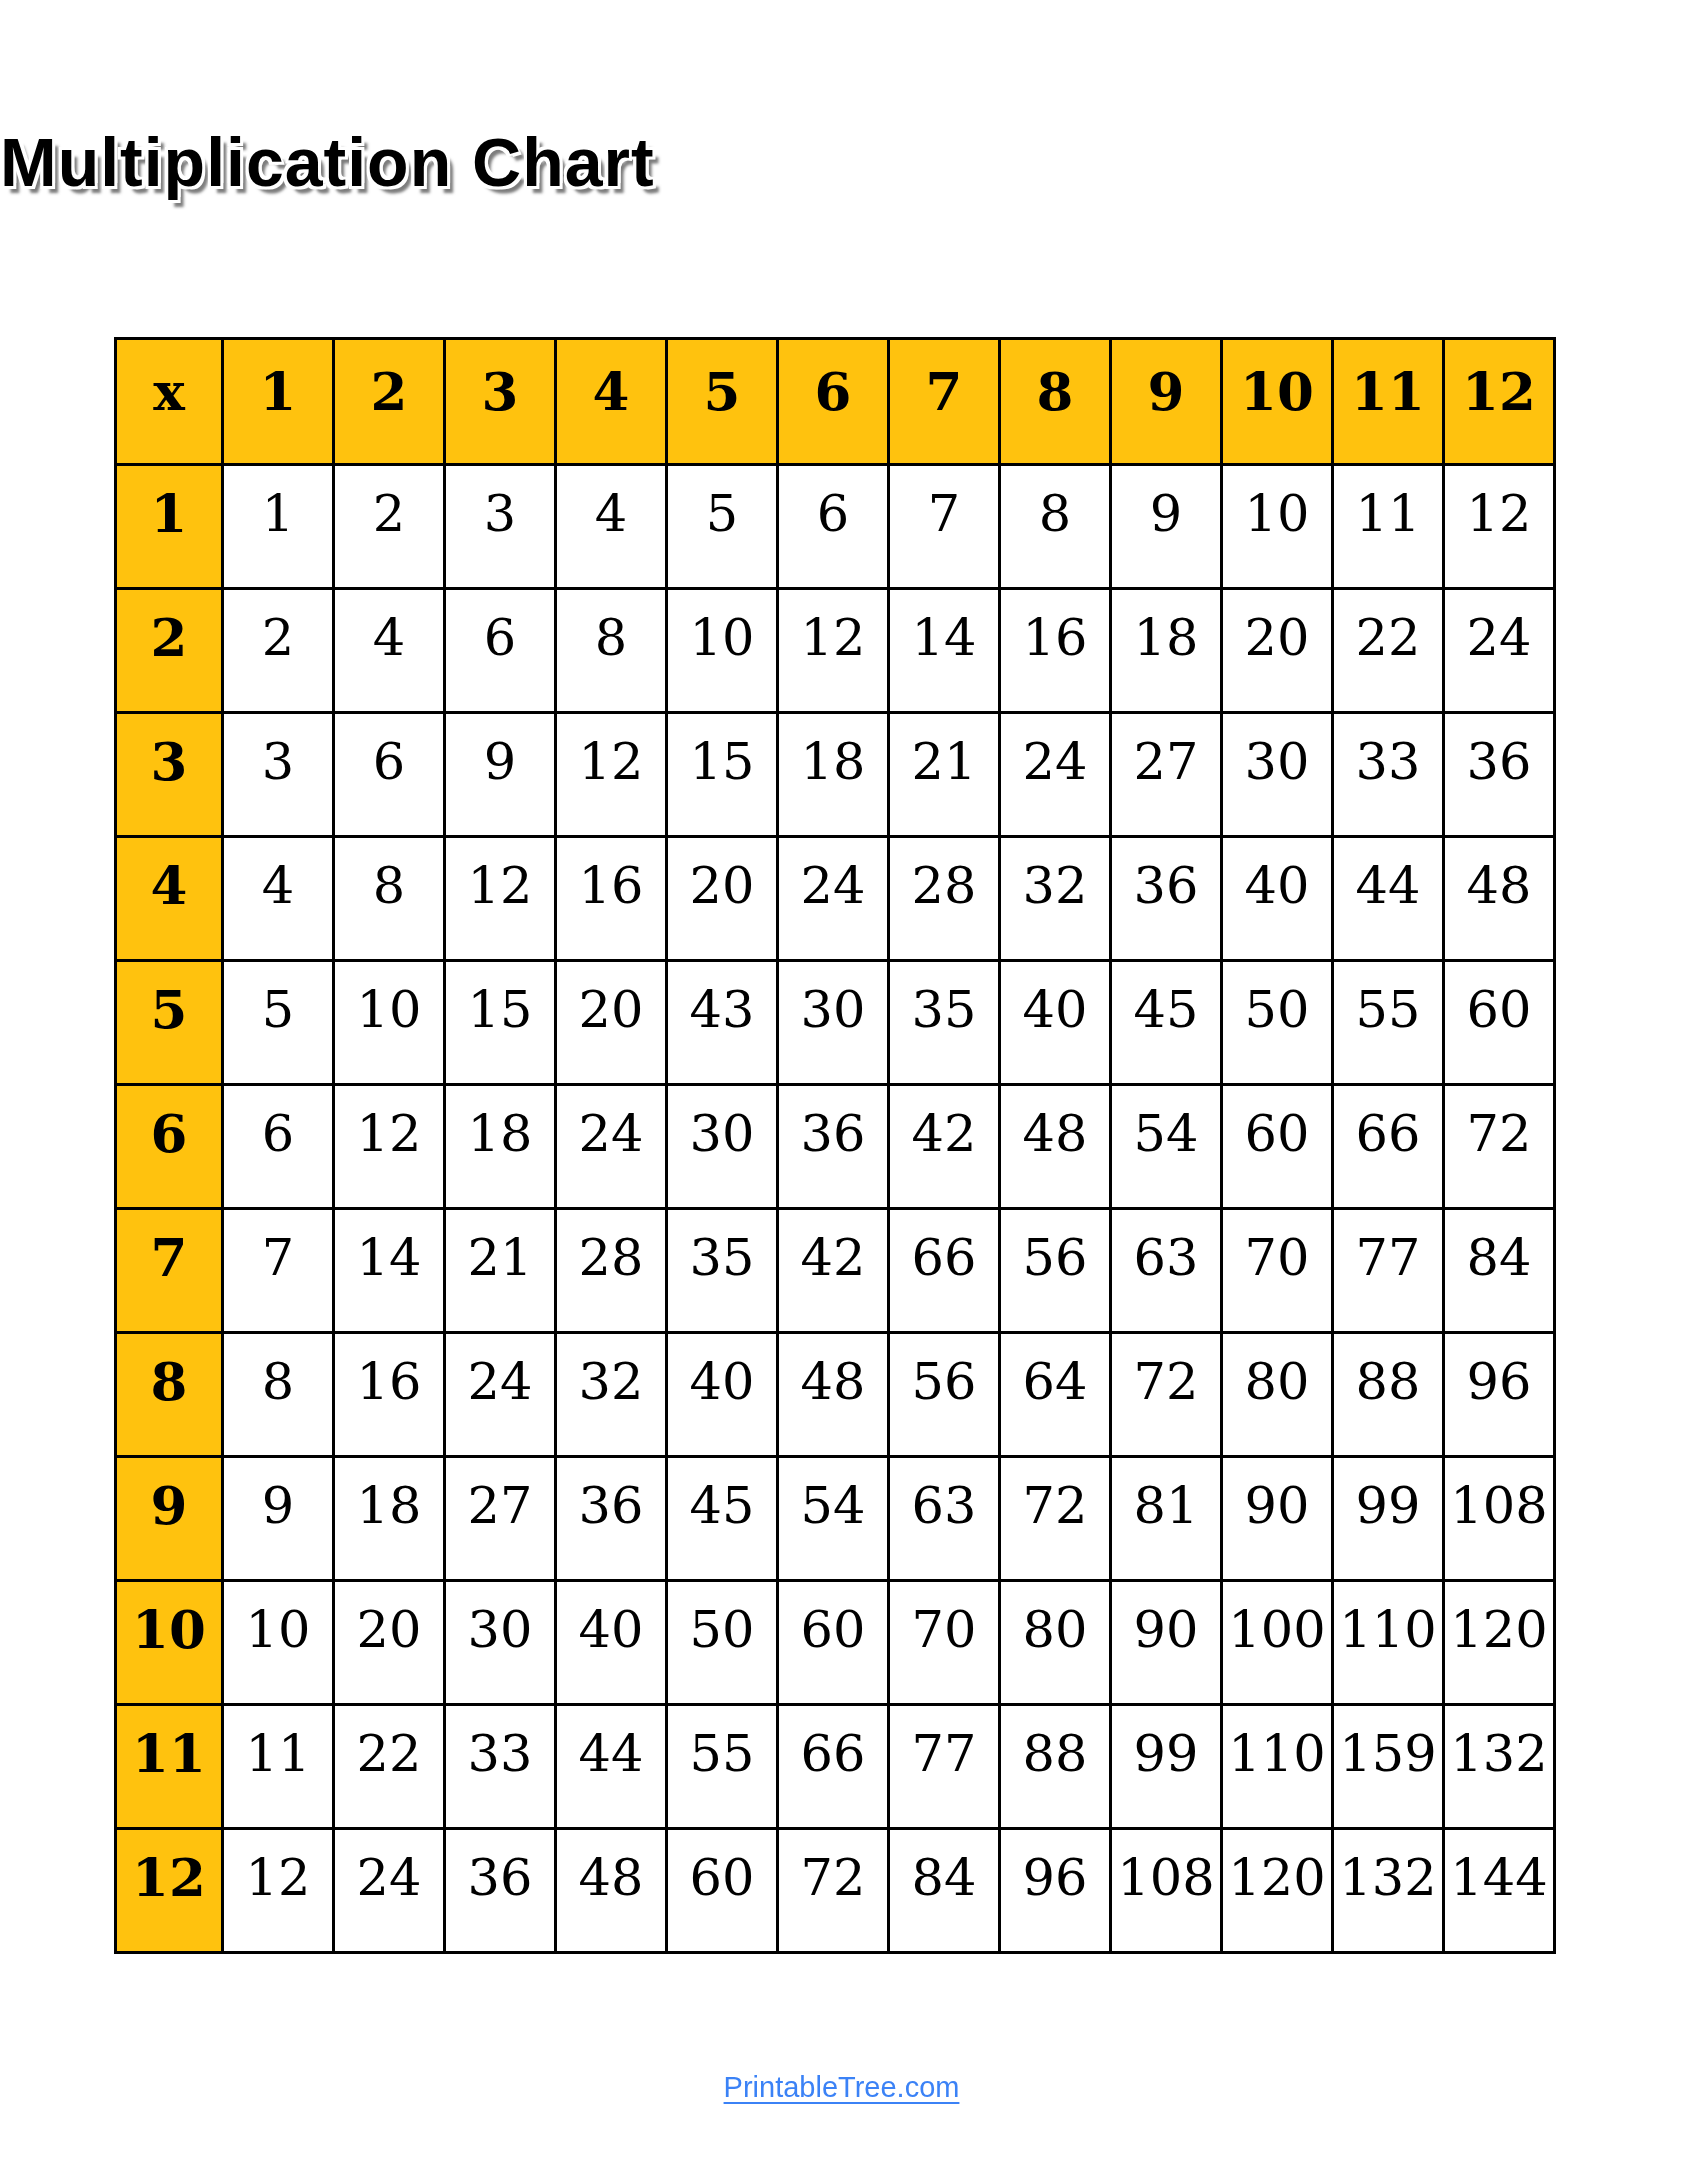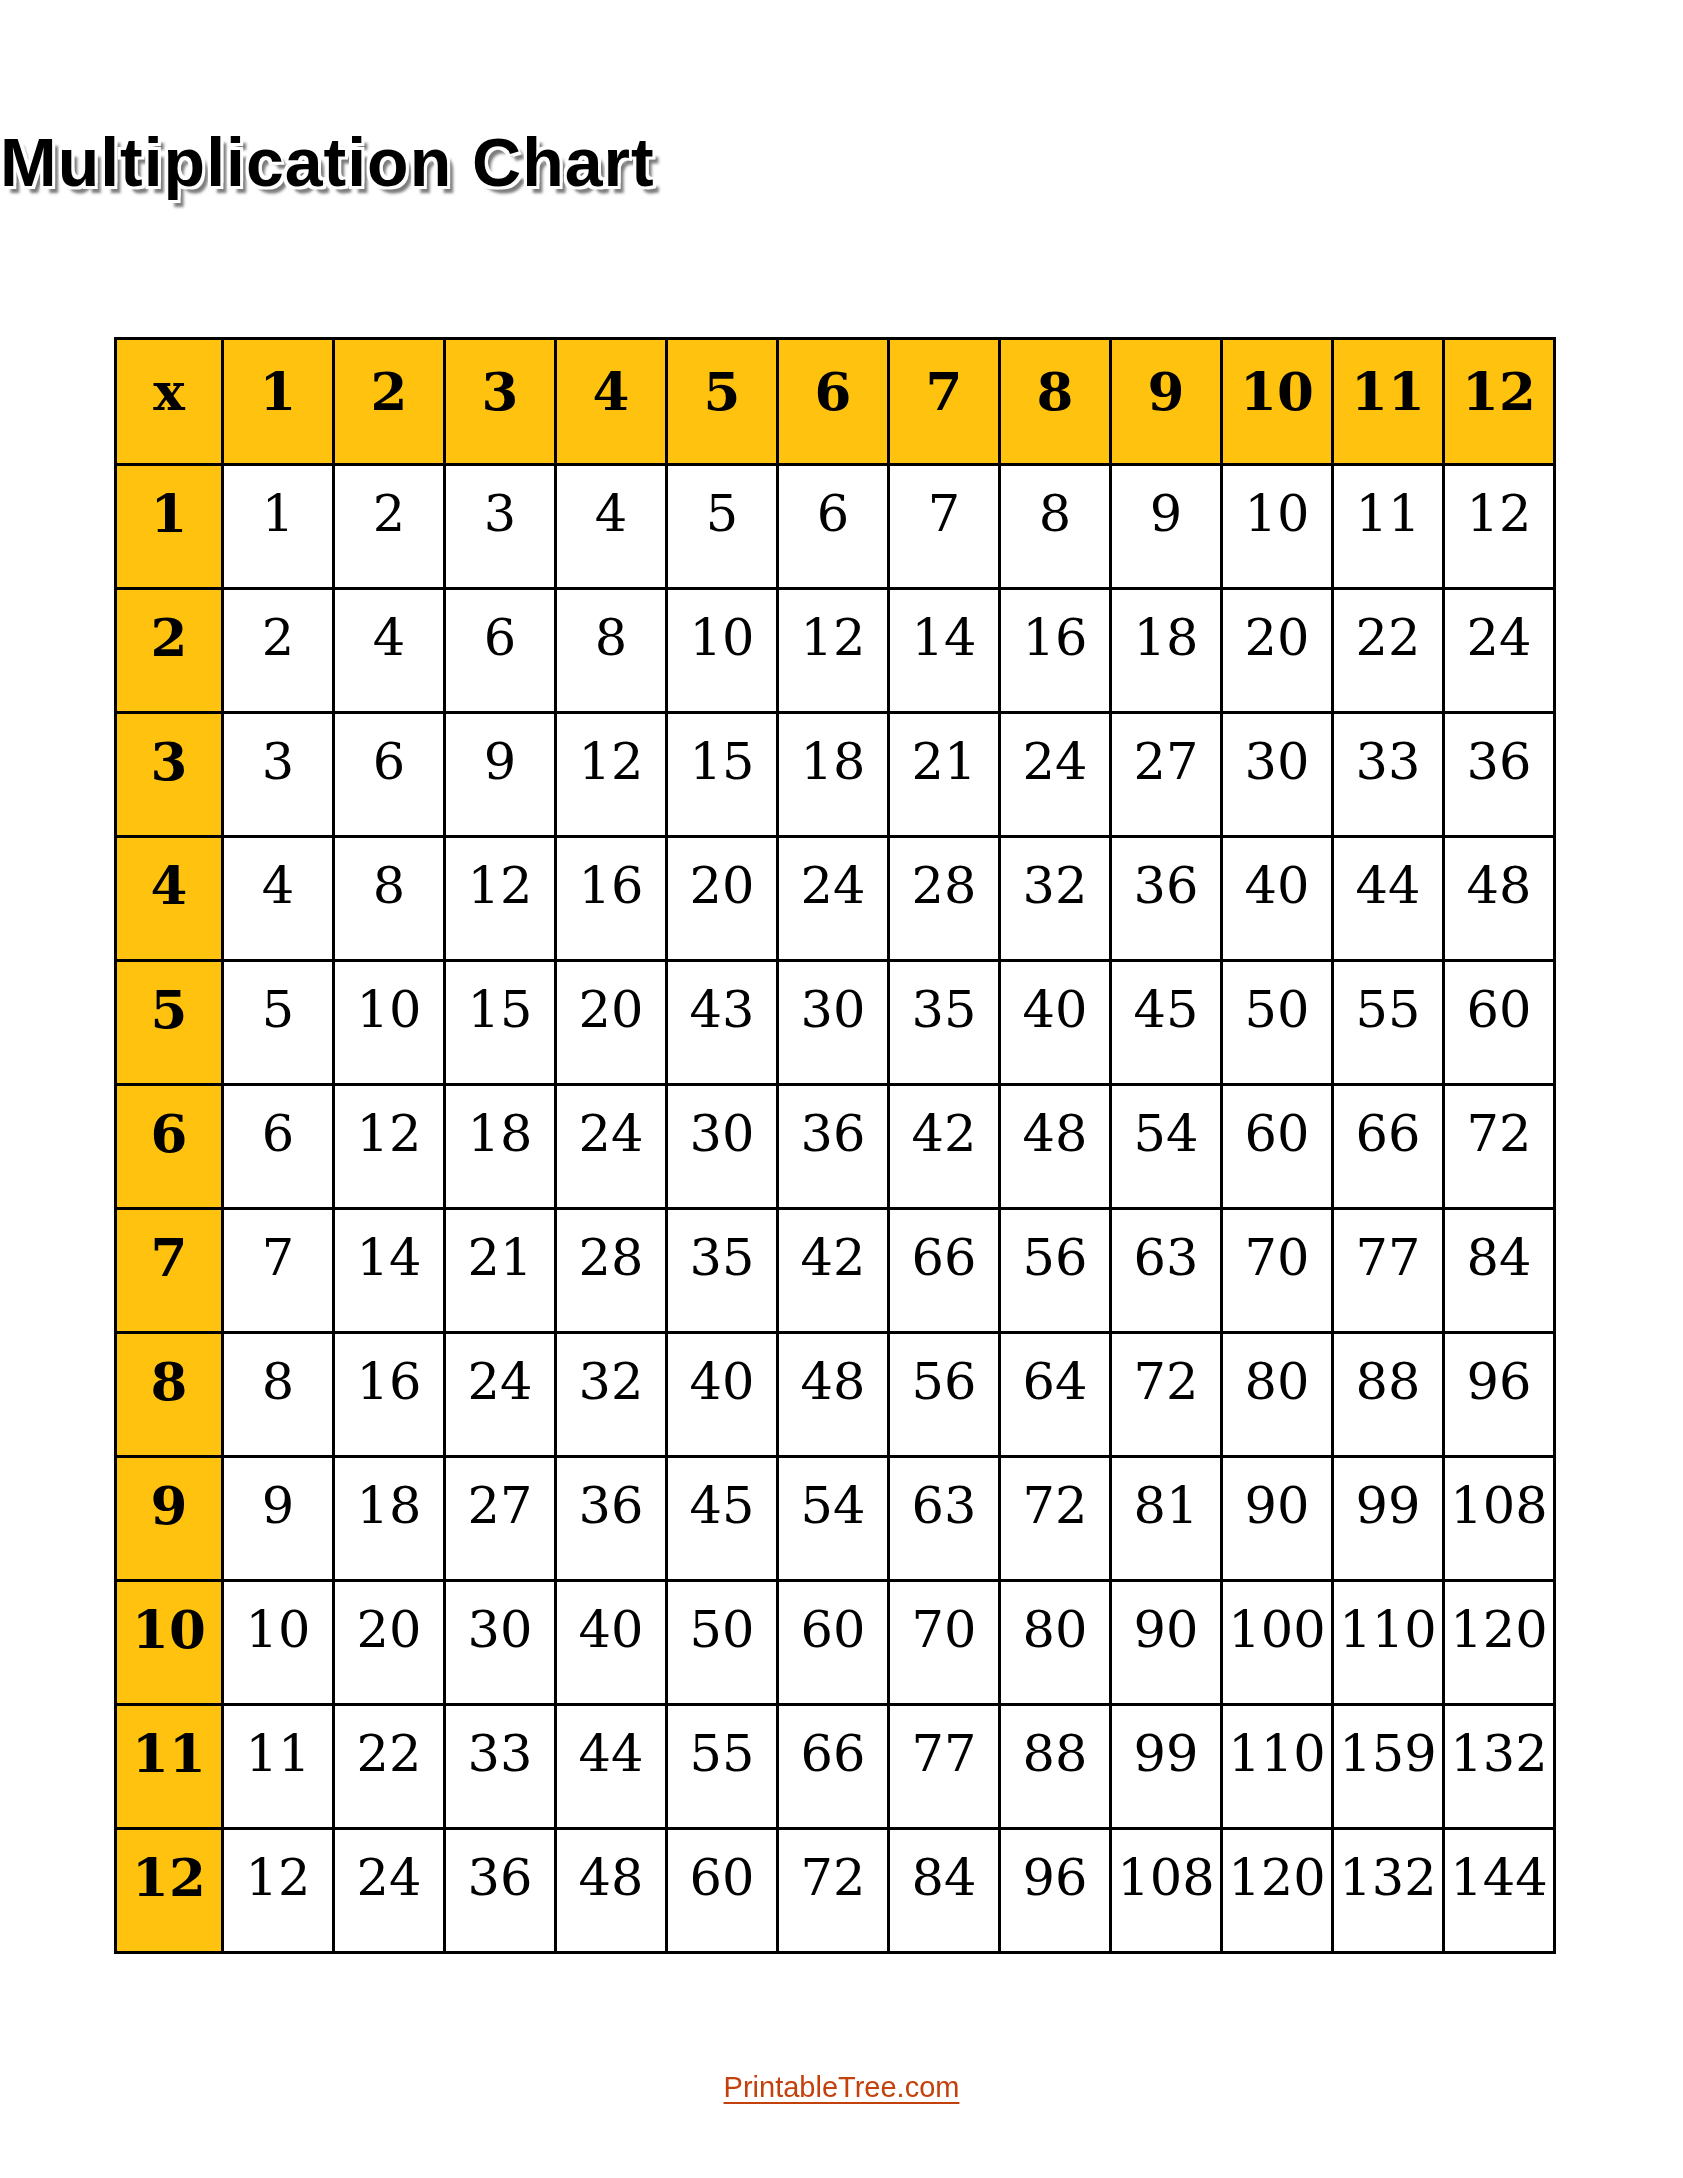--- a/index.html
+++ b/index.html
@@ -92,7 +92,7 @@
   }
   .footer a {
     font-size: 29px;
-    color: #c2410c;
+    color: #3b82f6;
     text-decoration: underline;
     text-underline-offset: 5px;
     font-family: "Liberation Sans", sans-serif;

